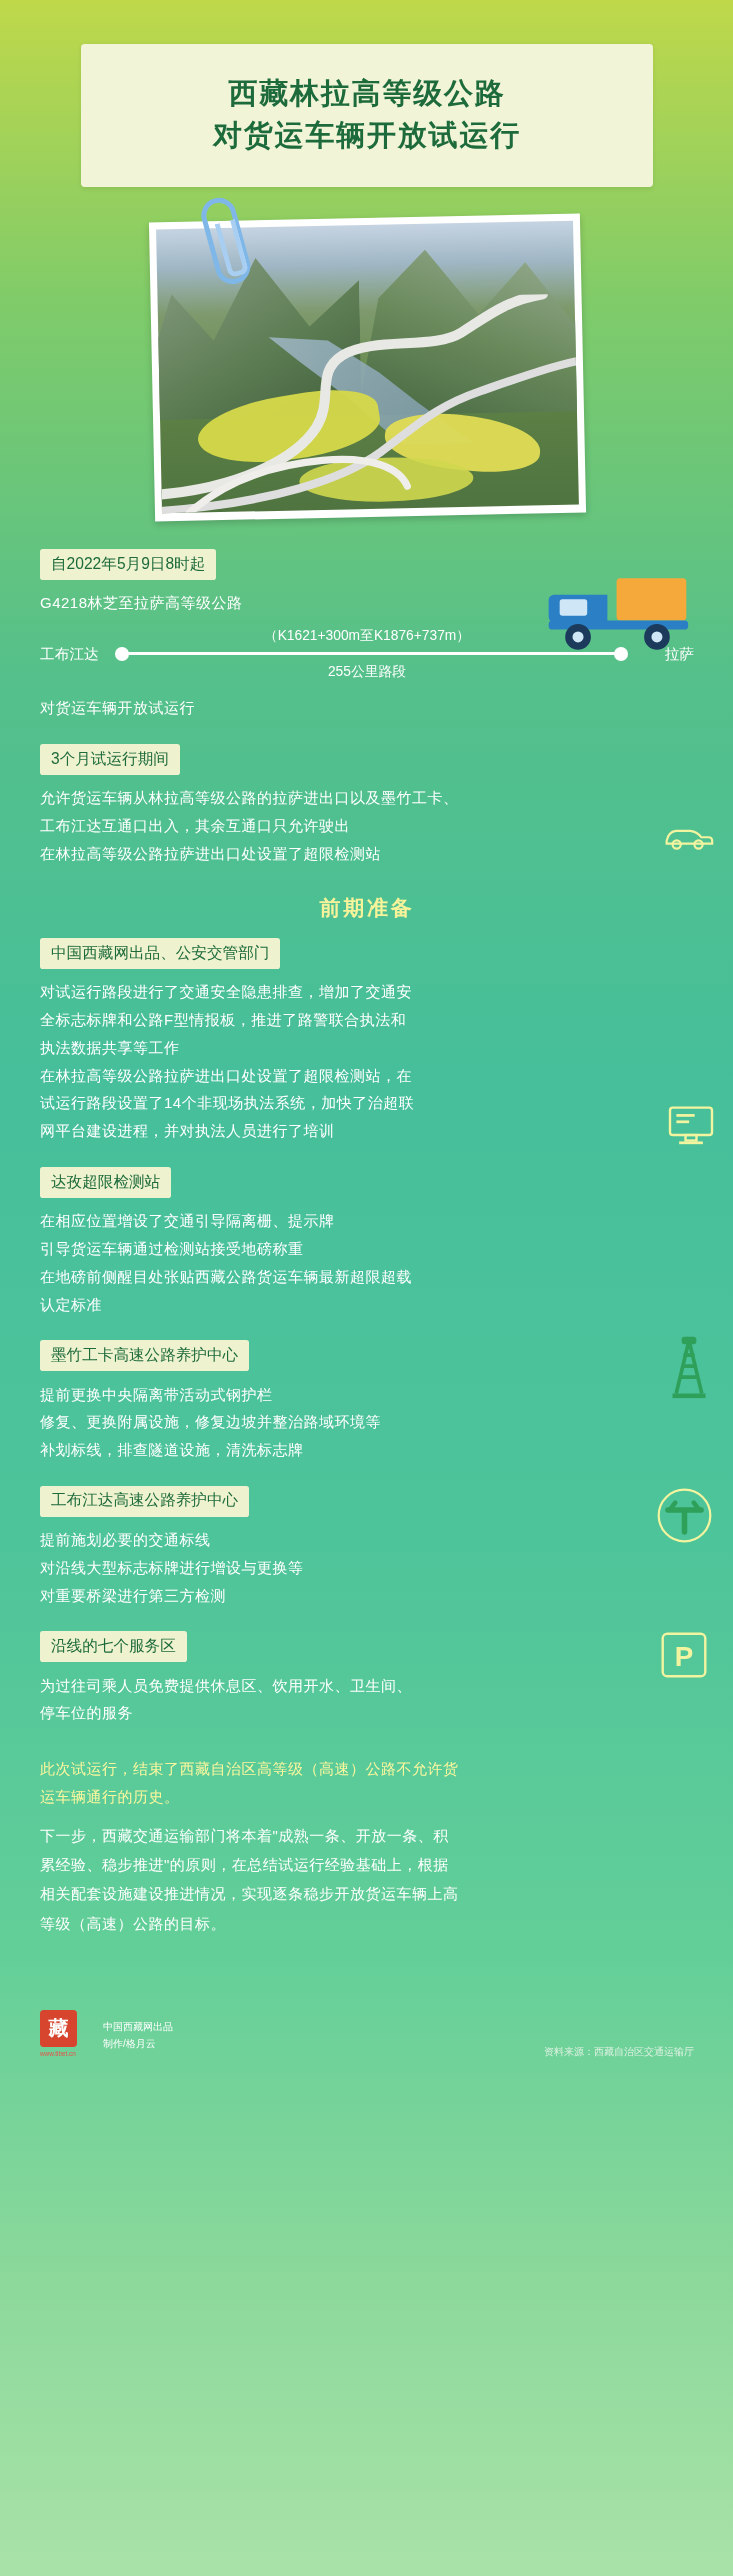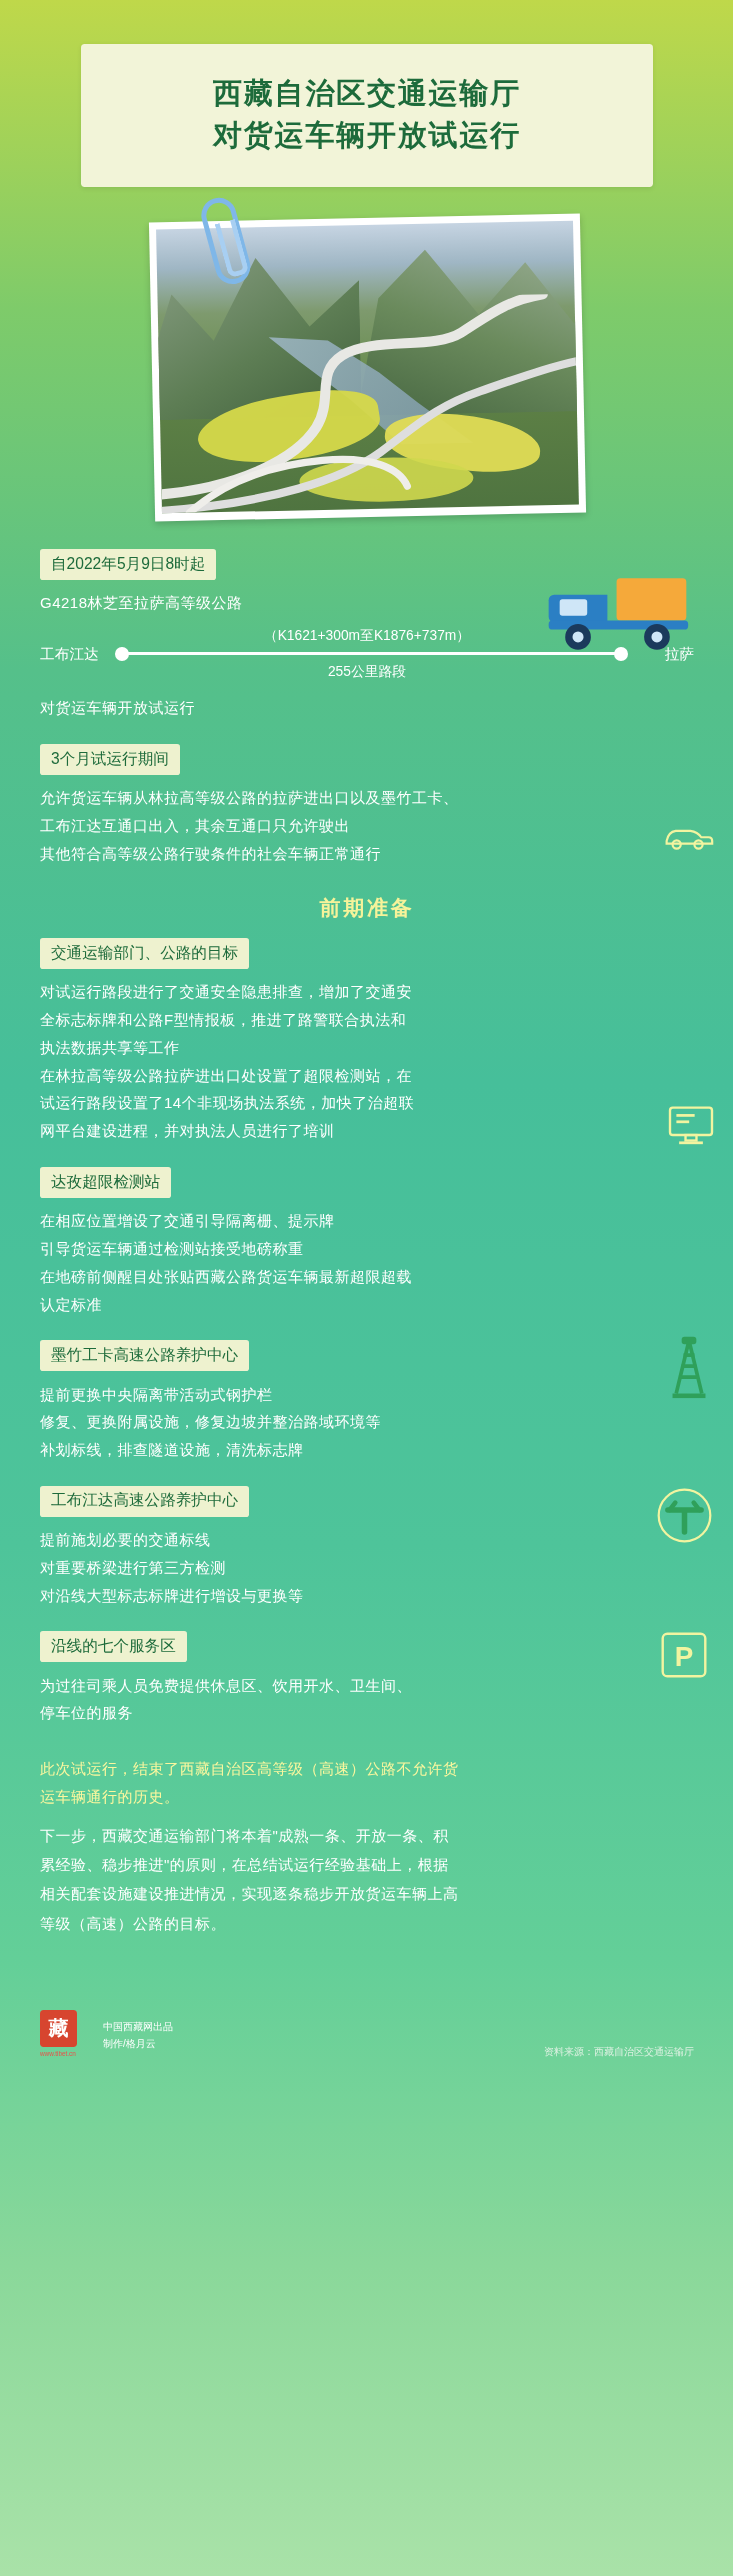--- a/index.html
+++ b/index.html
@@ -205,7 +205,7 @@
 <div class="page">
 
   <div class="title-card">
-    <div class="title-line">西藏自治区交通运输厅</div>
+    <div class="title-line">西藏林拉高等级公路</div>
     <div class="title-line">对货运车辆开放试运行</div>
   </div>
 

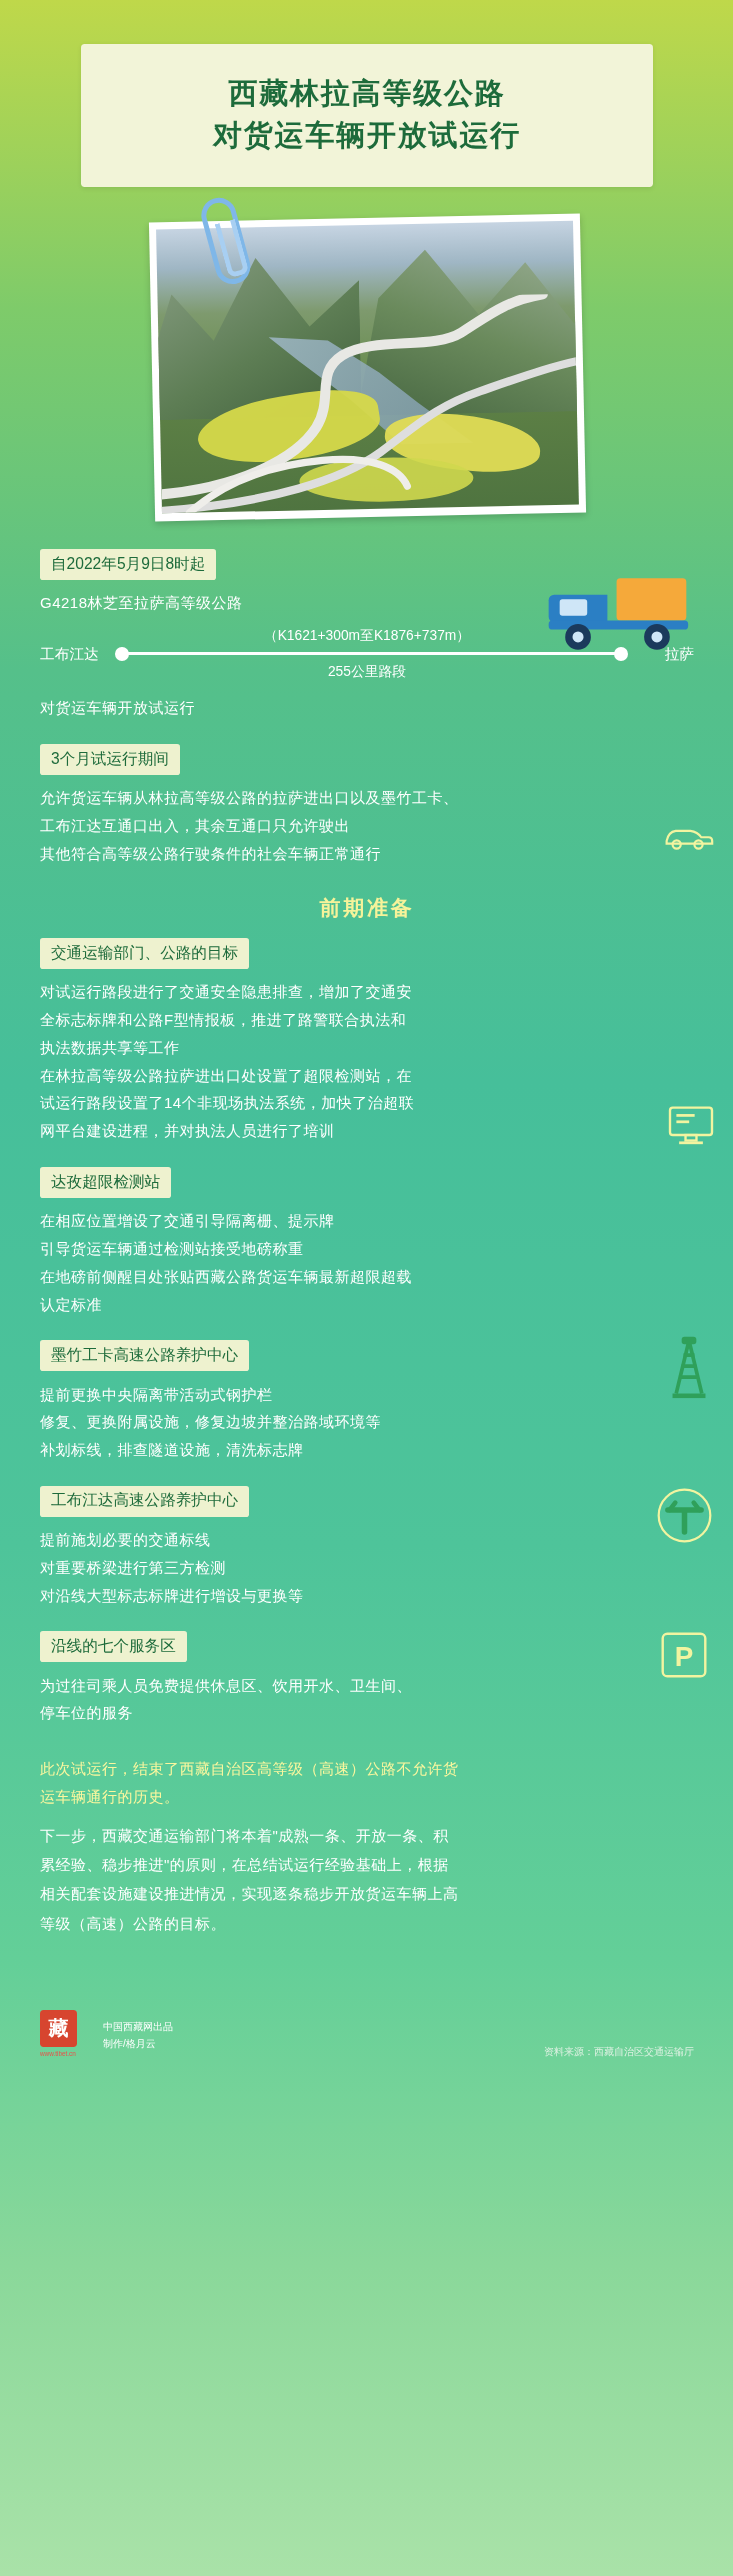--- a/index.html
+++ b/index.html
@@ -264,7 +264,7 @@
       <div class="tag">3个月试运行期间</div>
       <div class="body-line">允许货运车辆从林拉高等级公路的拉萨进出口以及墨竹工卡、</div>
       <div class="body-line">工布江达互通口出入，其余互通口只允许驶出</div>
-      <div class="body-line">其他符合高等级公路行驶条件的社会车辆正常通行</div>
+      <div class="body-line">在林拉高等级公路拉萨进出口处设置了超限检测站</div>
       <div style="position:absolute; right:-20px; bottom:14.7px;">
         <svg viewBox="0 0 56 34" width="51" height="31">
           <path d="M4 24 q2 -10 10 -11 h16 q8 1 12 7 h8 q4 0 4 4 v3 h-50z" fill="none" stroke="#f2f4a0" stroke-width="2.4"></path>

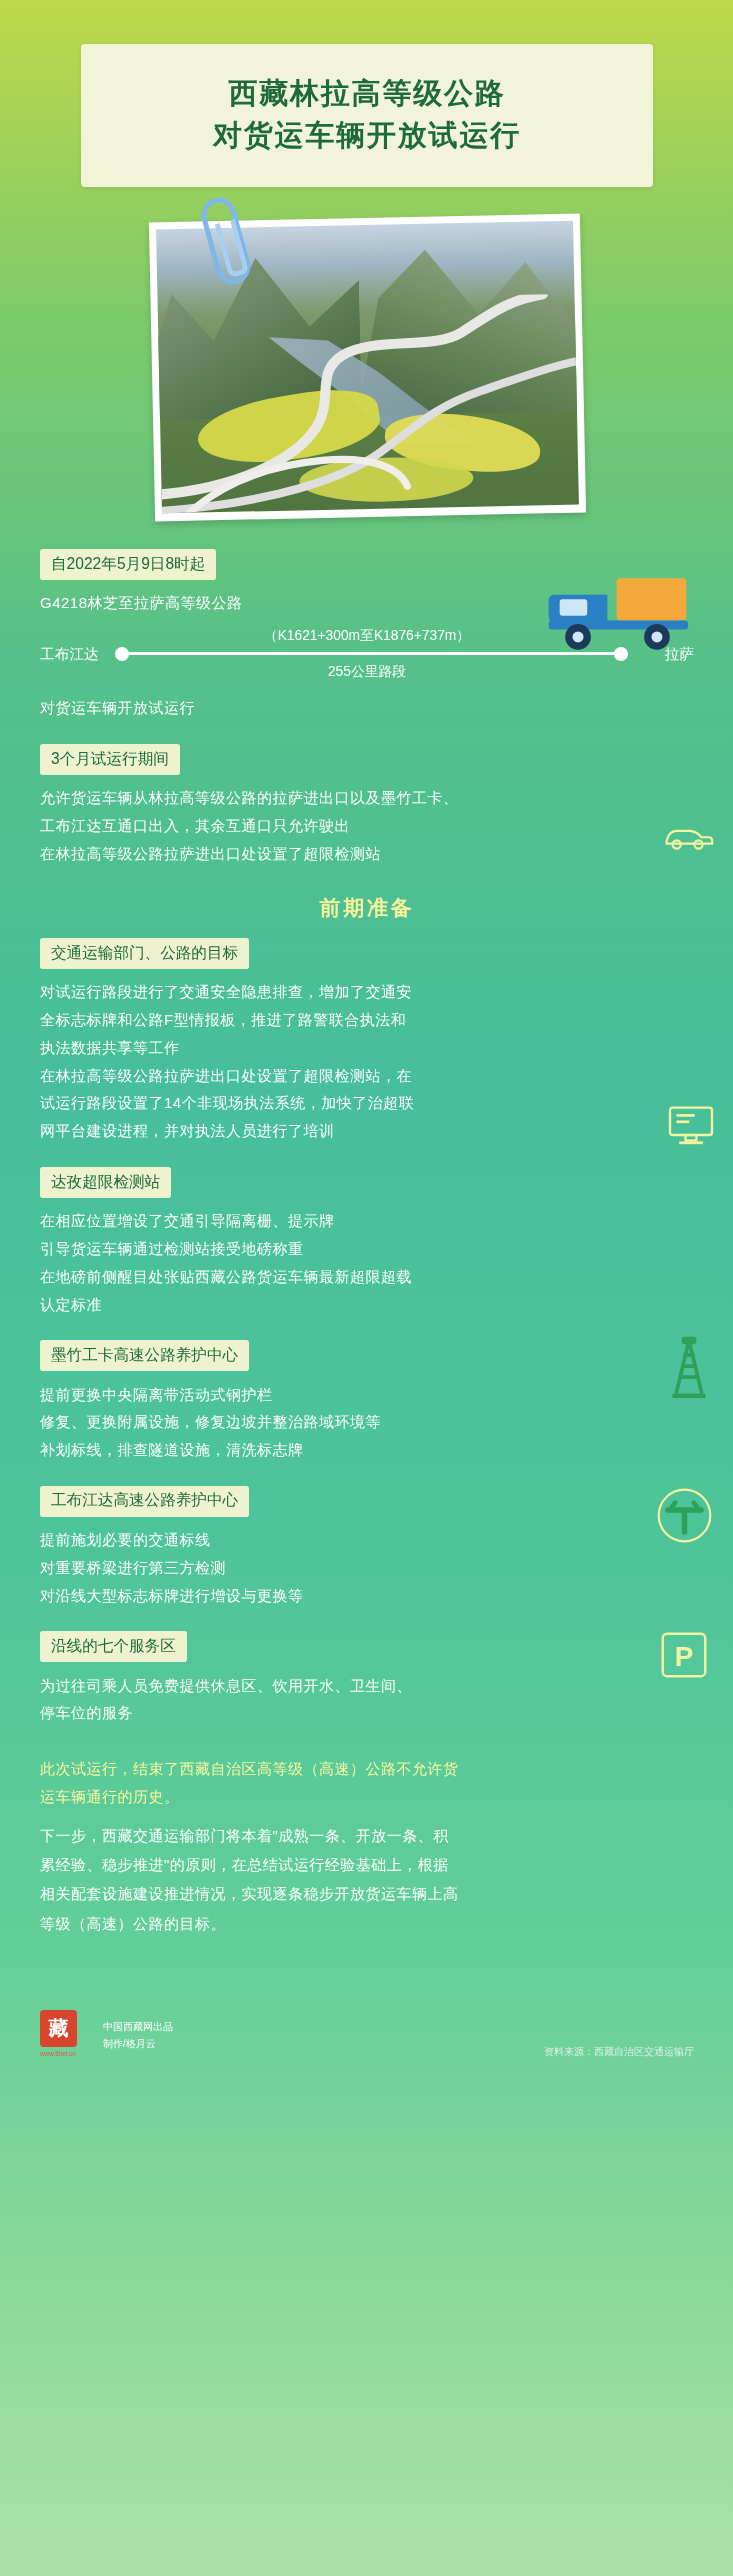--- a/index.html
+++ b/index.html
@@ -277,7 +277,7 @@
     <div class="section-title">前期准备</div>
 
     <div class="block" style="position:relative;">
-      <div class="tag">交通运输部门、公路的目标</div>
+      <div class="tag">中国西藏网出品、公安交管部门</div>
       <div class="body-line">对试运行路段进行了交通安全隐患排查，增加了交通安</div>
       <div class="body-line">全标志标牌和公路F型情报板，推进了路警联合执法和</div>
       <div class="body-line">执法数据共享等工作</div>

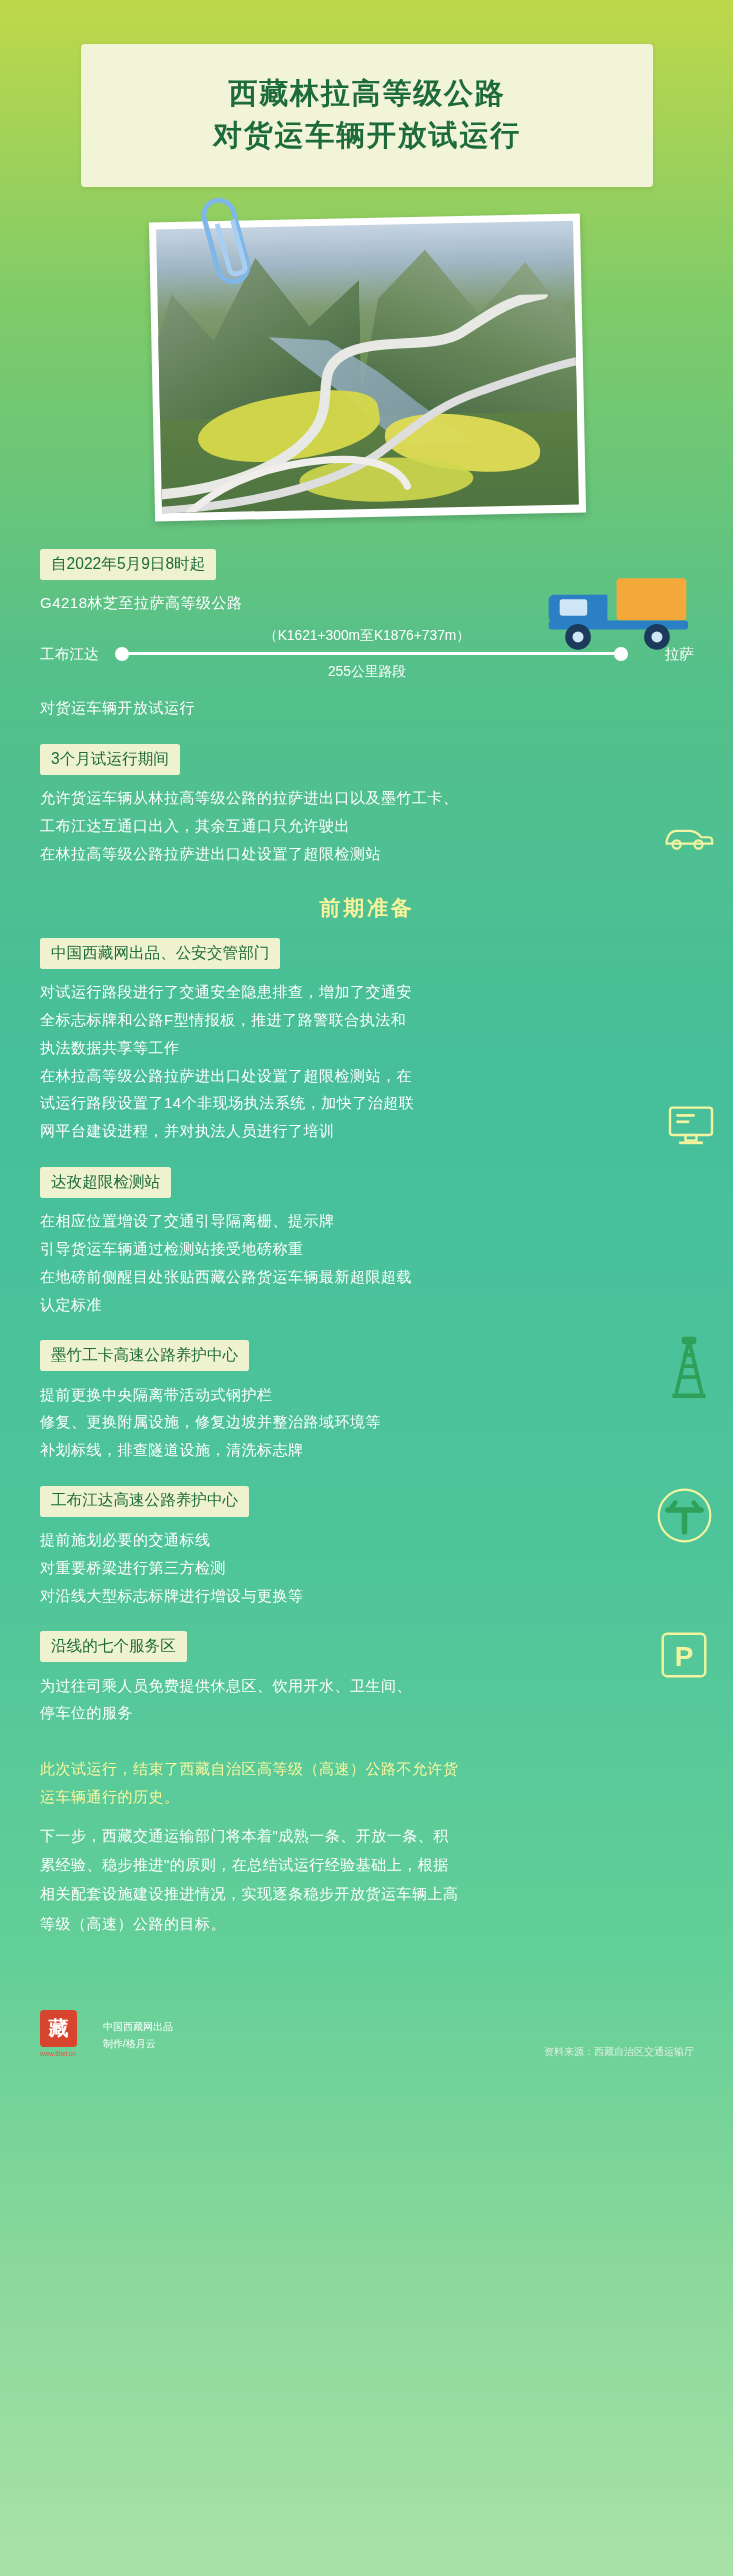--- a/index.html
+++ b/index.html
@@ -321,8 +321,8 @@
     <div class="block" style="position:relative;">
       <div class="tag">工布江达高速公路养护中心</div>
       <div class="body-line">提前施划必要的交通标线</div>
+      <div class="body-line">对沿线大型标志标牌进行增设与更换等</div>
       <div class="body-line">对重要桥梁进行第三方检测</div>
-      <div class="body-line">对沿线大型标志标牌进行增设与更换等</div>
       <div style="position:absolute; right:-20px; top:0px;">
         <svg viewBox="0 0 64 64" width="59" height="59">
           <circle cx="32" cy="32" r="28" fill="none" stroke="#f2f4a0" stroke-width="2.4"></circle>

